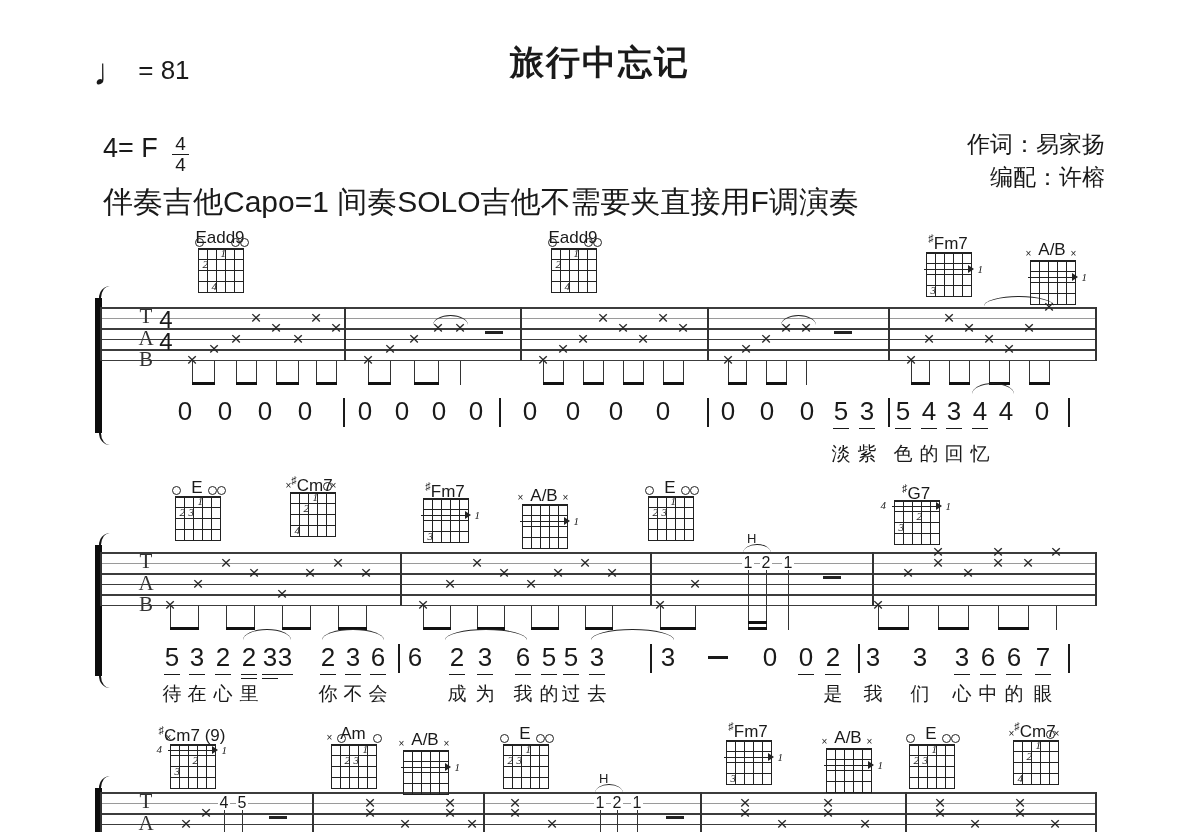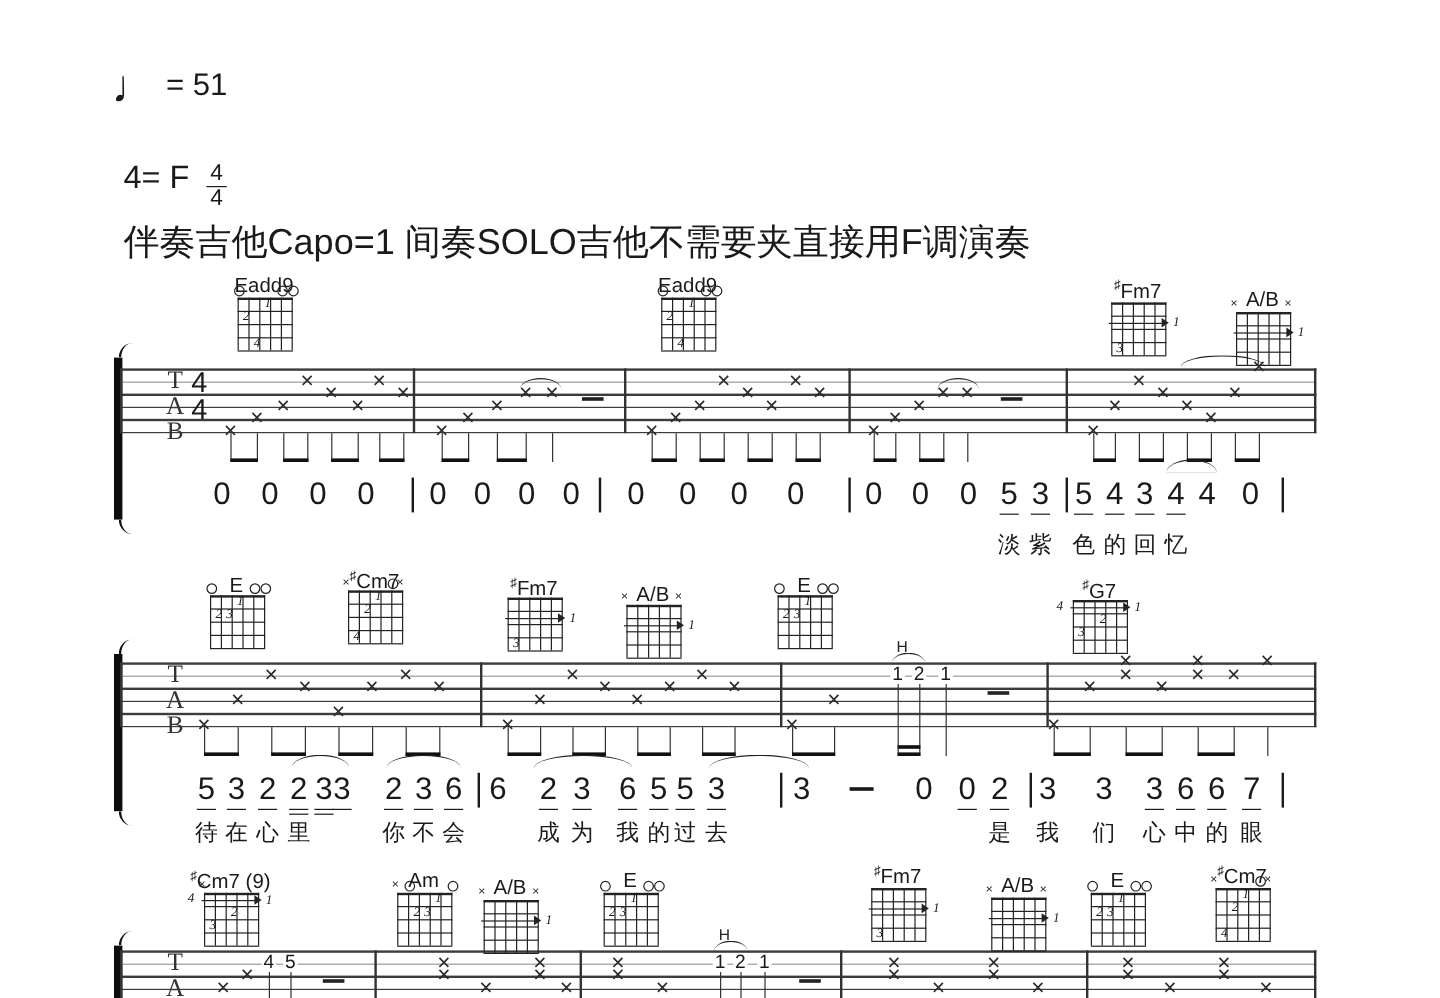--- a/index.html
+++ b/index.html
@@ -33,7 +33,7 @@
 <div class="page">
   <div class="abs tempo" style="left:93px;top:55px;">
     <span class="glyph">♩</span>
-    <span>=  51</span>
+    <span>=  81</span>
   </div>
   <div class="abs credit" style="right:95px;top:128px;">
   </div>

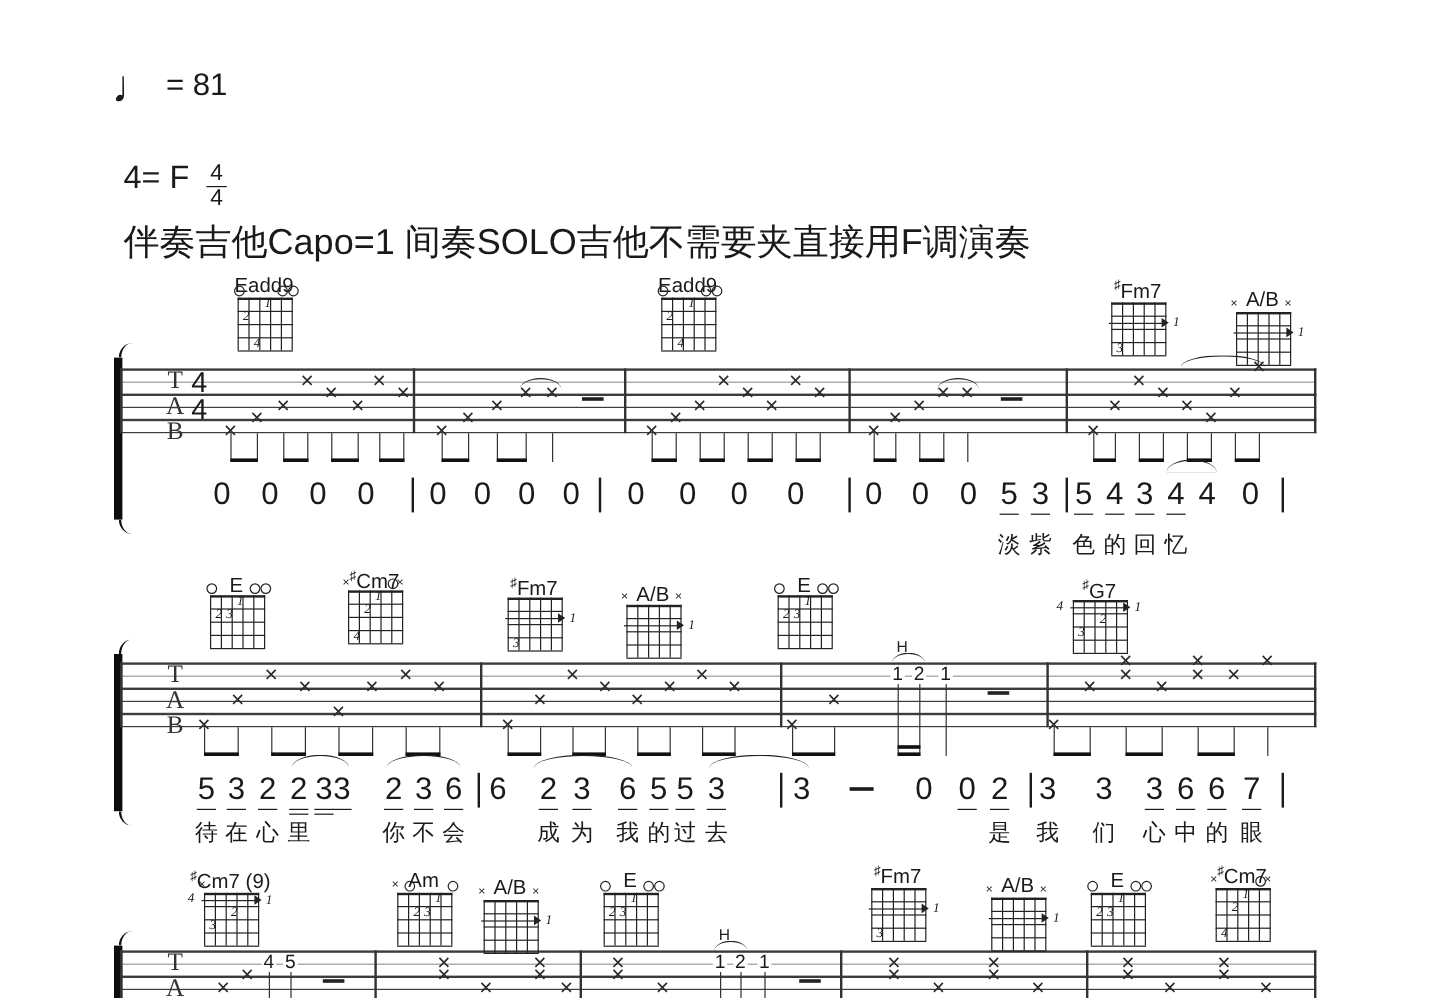--- a/index.html
+++ b/index.html
@@ -35,6 +35,7 @@
     <span class="glyph">♩</span>
     <span>=  81</span>
   </div>
+  <div class="abs ctr title" style="left:0;top:40px;width:1200px;">旅行中忘记</div>
   <div class="abs credit" style="right:95px;top:128px;">
   </div>
   <div class="abs" style="left:103px;top:133px;">

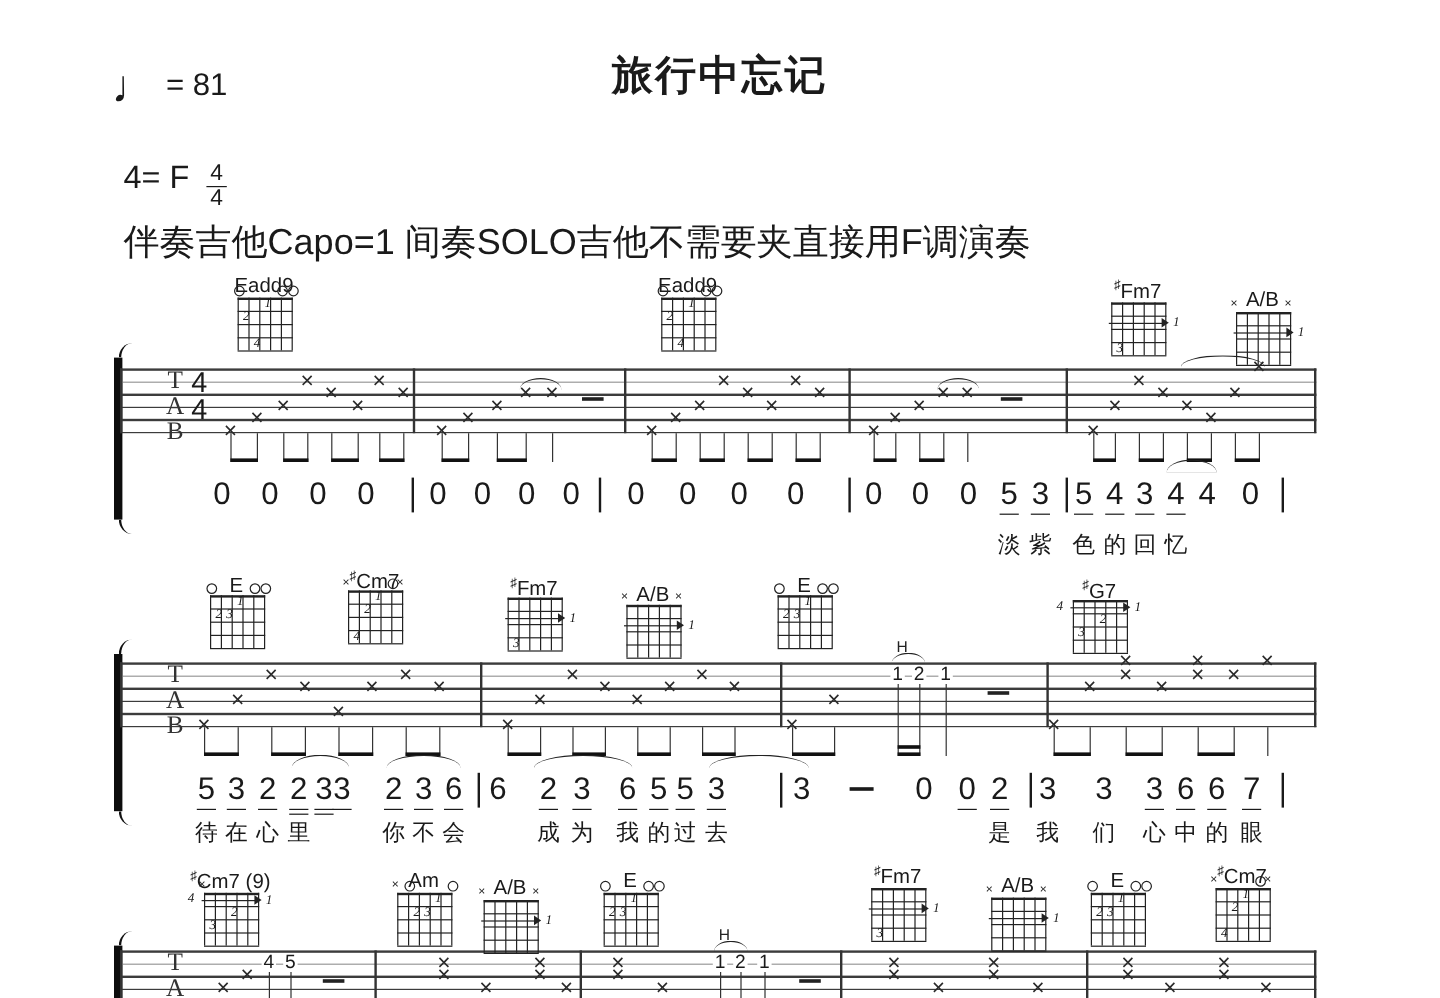--- a/index.html
+++ b/index.html
@@ -37,6 +37,7 @@
   </div>
   <div class="abs ctr title" style="left:0;top:40px;width:1200px;">旅行中忘记</div>
   <div class="abs credit" style="right:95px;top:128px;">
+    <div>作词：易家扬</div>
   </div>
   <div class="abs" style="left:103px;top:133px;">
     <span class="keylbl">4= F</span>

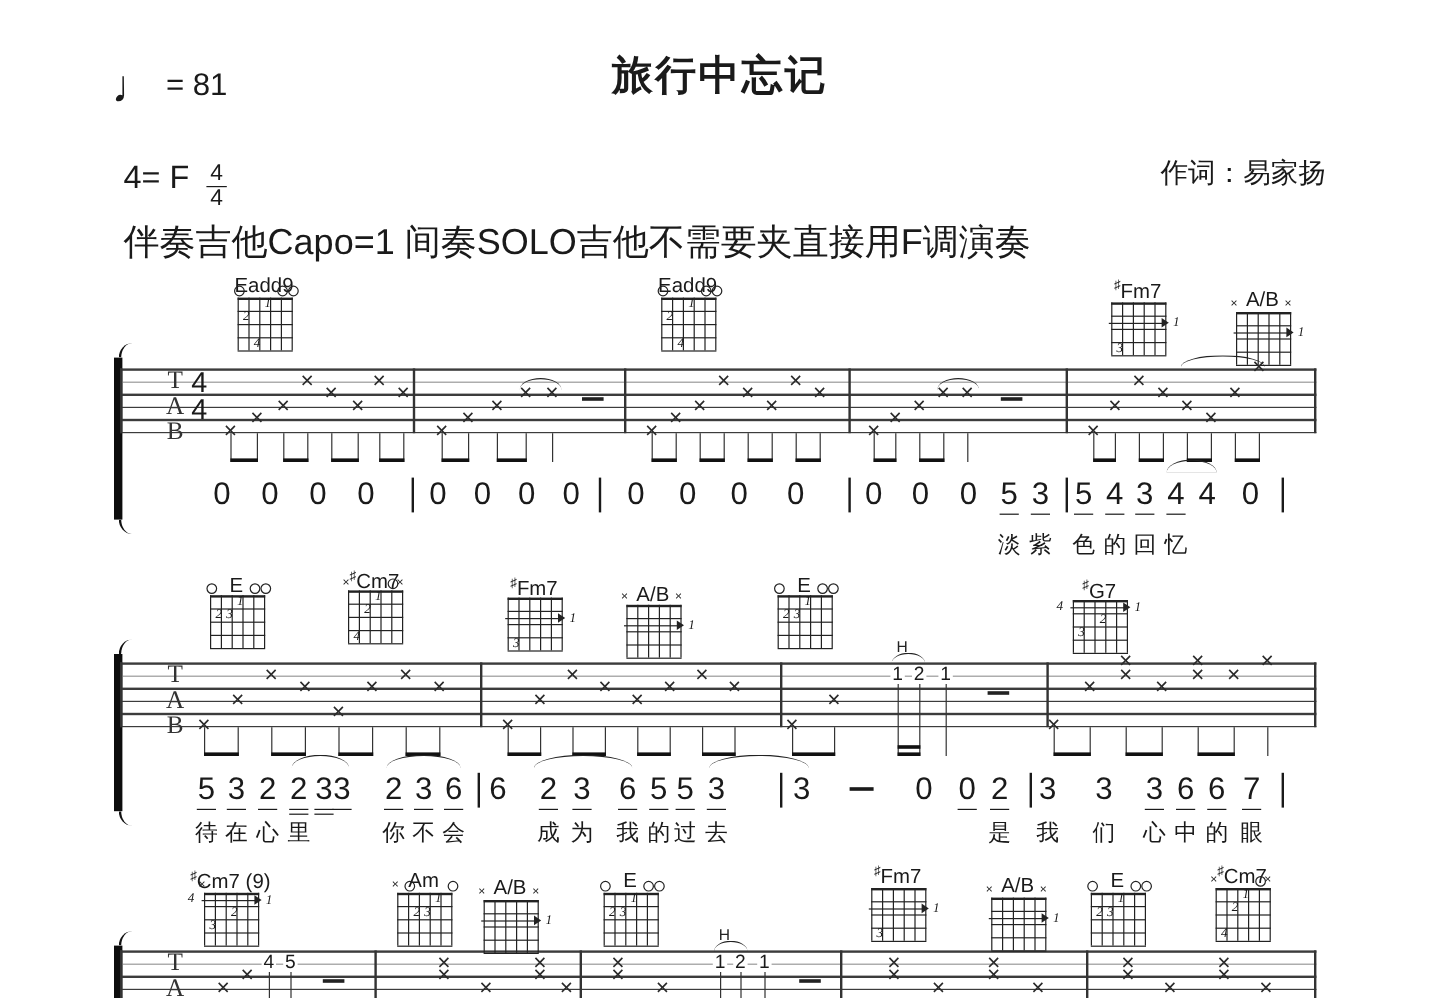--- a/index.html
+++ b/index.html
@@ -38,6 +38,7 @@
   <div class="abs ctr title" style="left:0;top:40px;width:1200px;">旅行中忘记</div>
   <div class="abs credit" style="right:95px;top:128px;">
     <div>作词：易家扬</div>
+    <div>编配：许榕</div>
   </div>
   <div class="abs" style="left:103px;top:133px;">
     <span class="keylbl">4= F</span>

